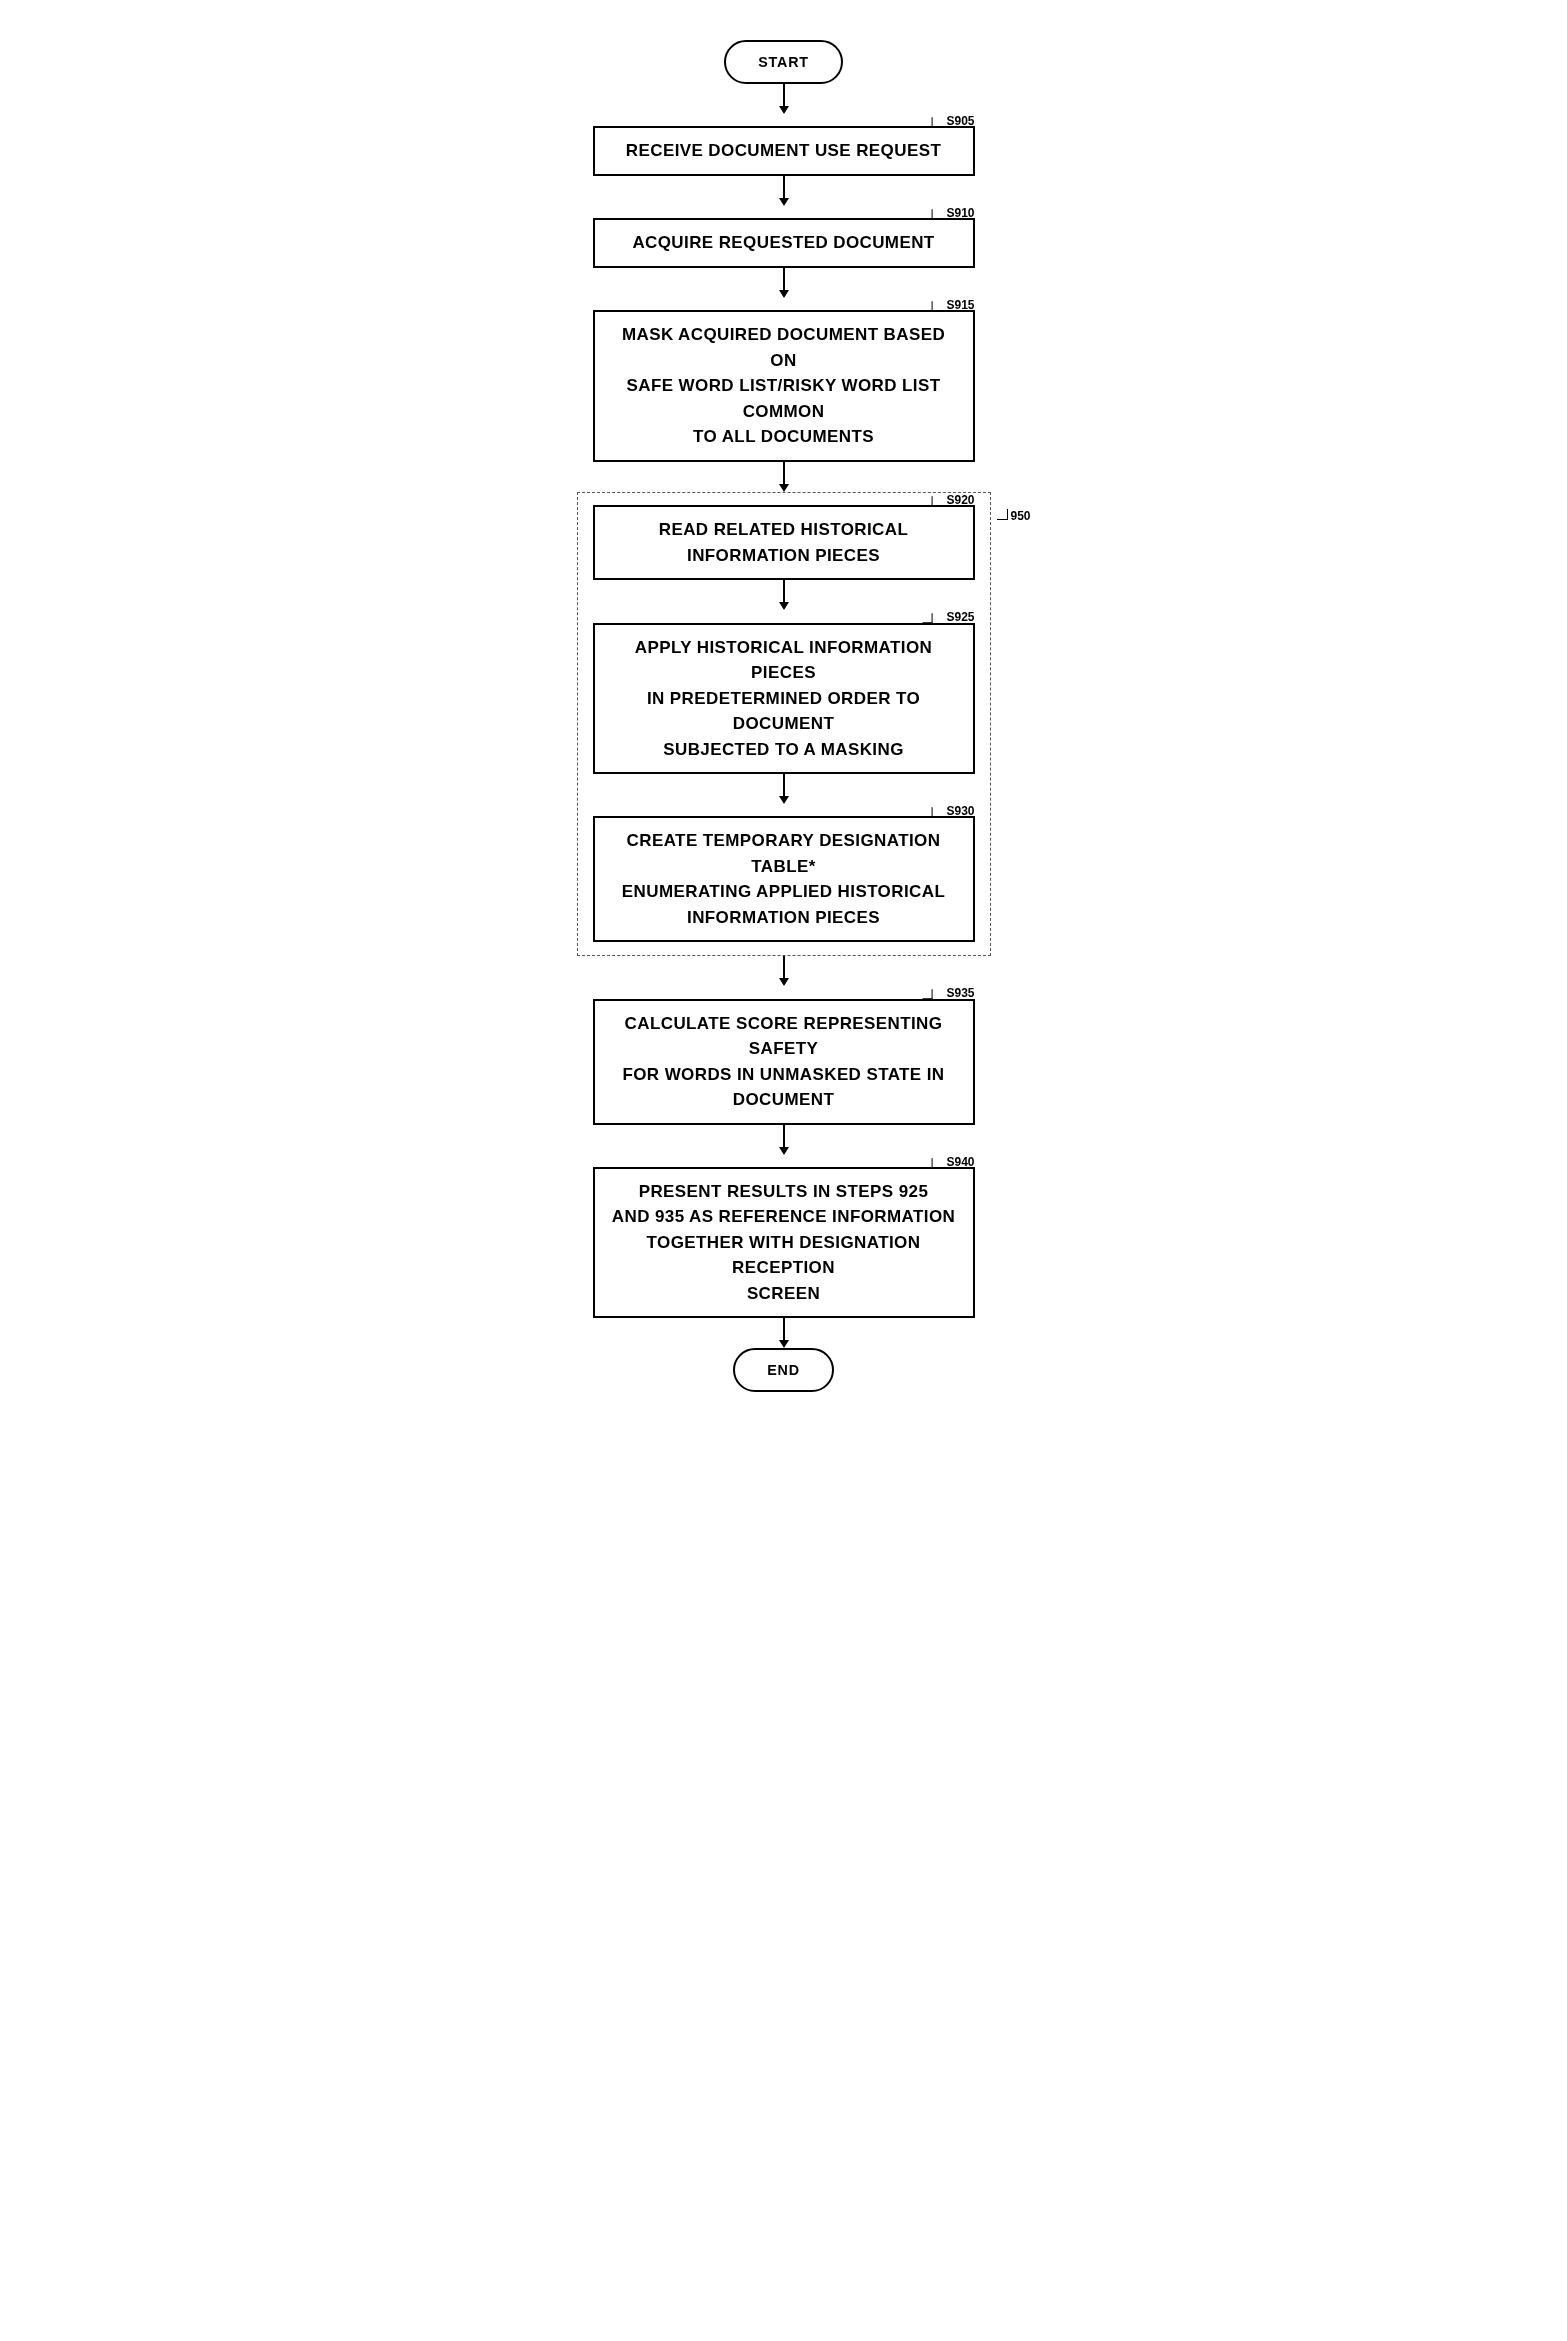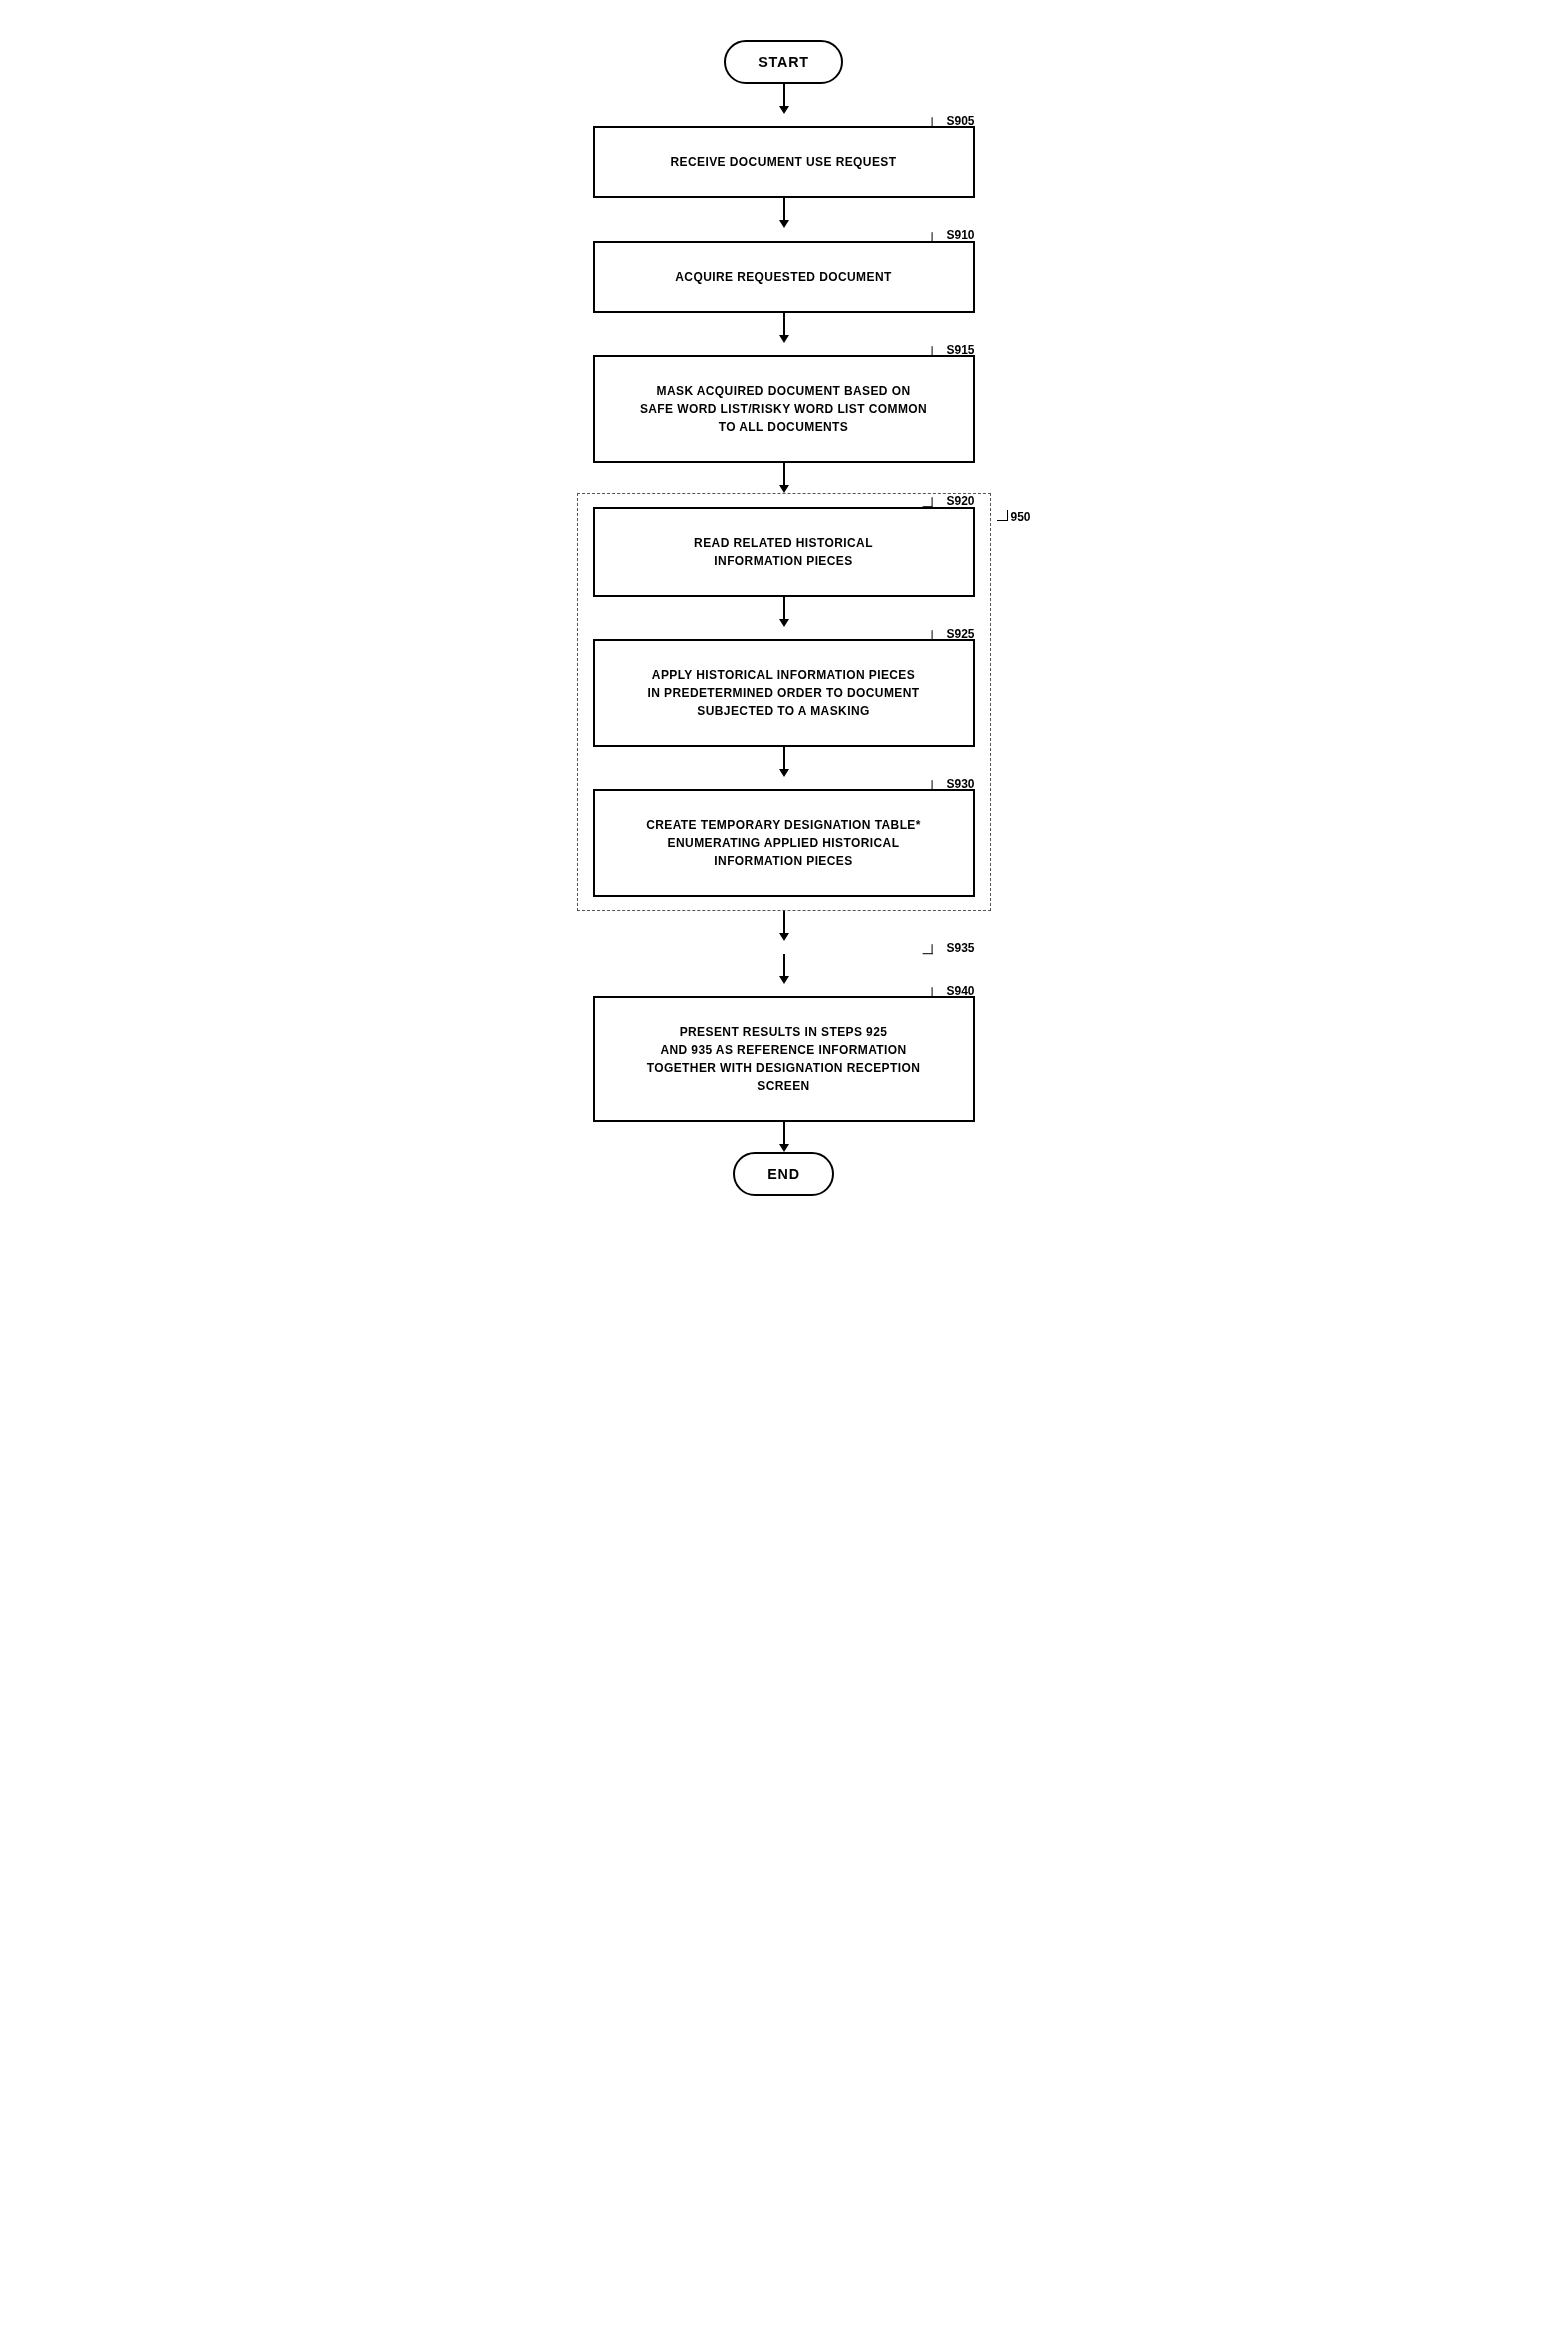--- a/index.html
+++ b/index.html
@@ -35,8 +35,8 @@
     
     .process-box {
       border: 2px solid #000;
-      padding: 25px 16px;
-      font-size: 12px;
+      padding: 10px 16px;
+      font-size: 17px;
       font-weight: bold;
       letter-spacing: 0.4px;
       background: #fff;

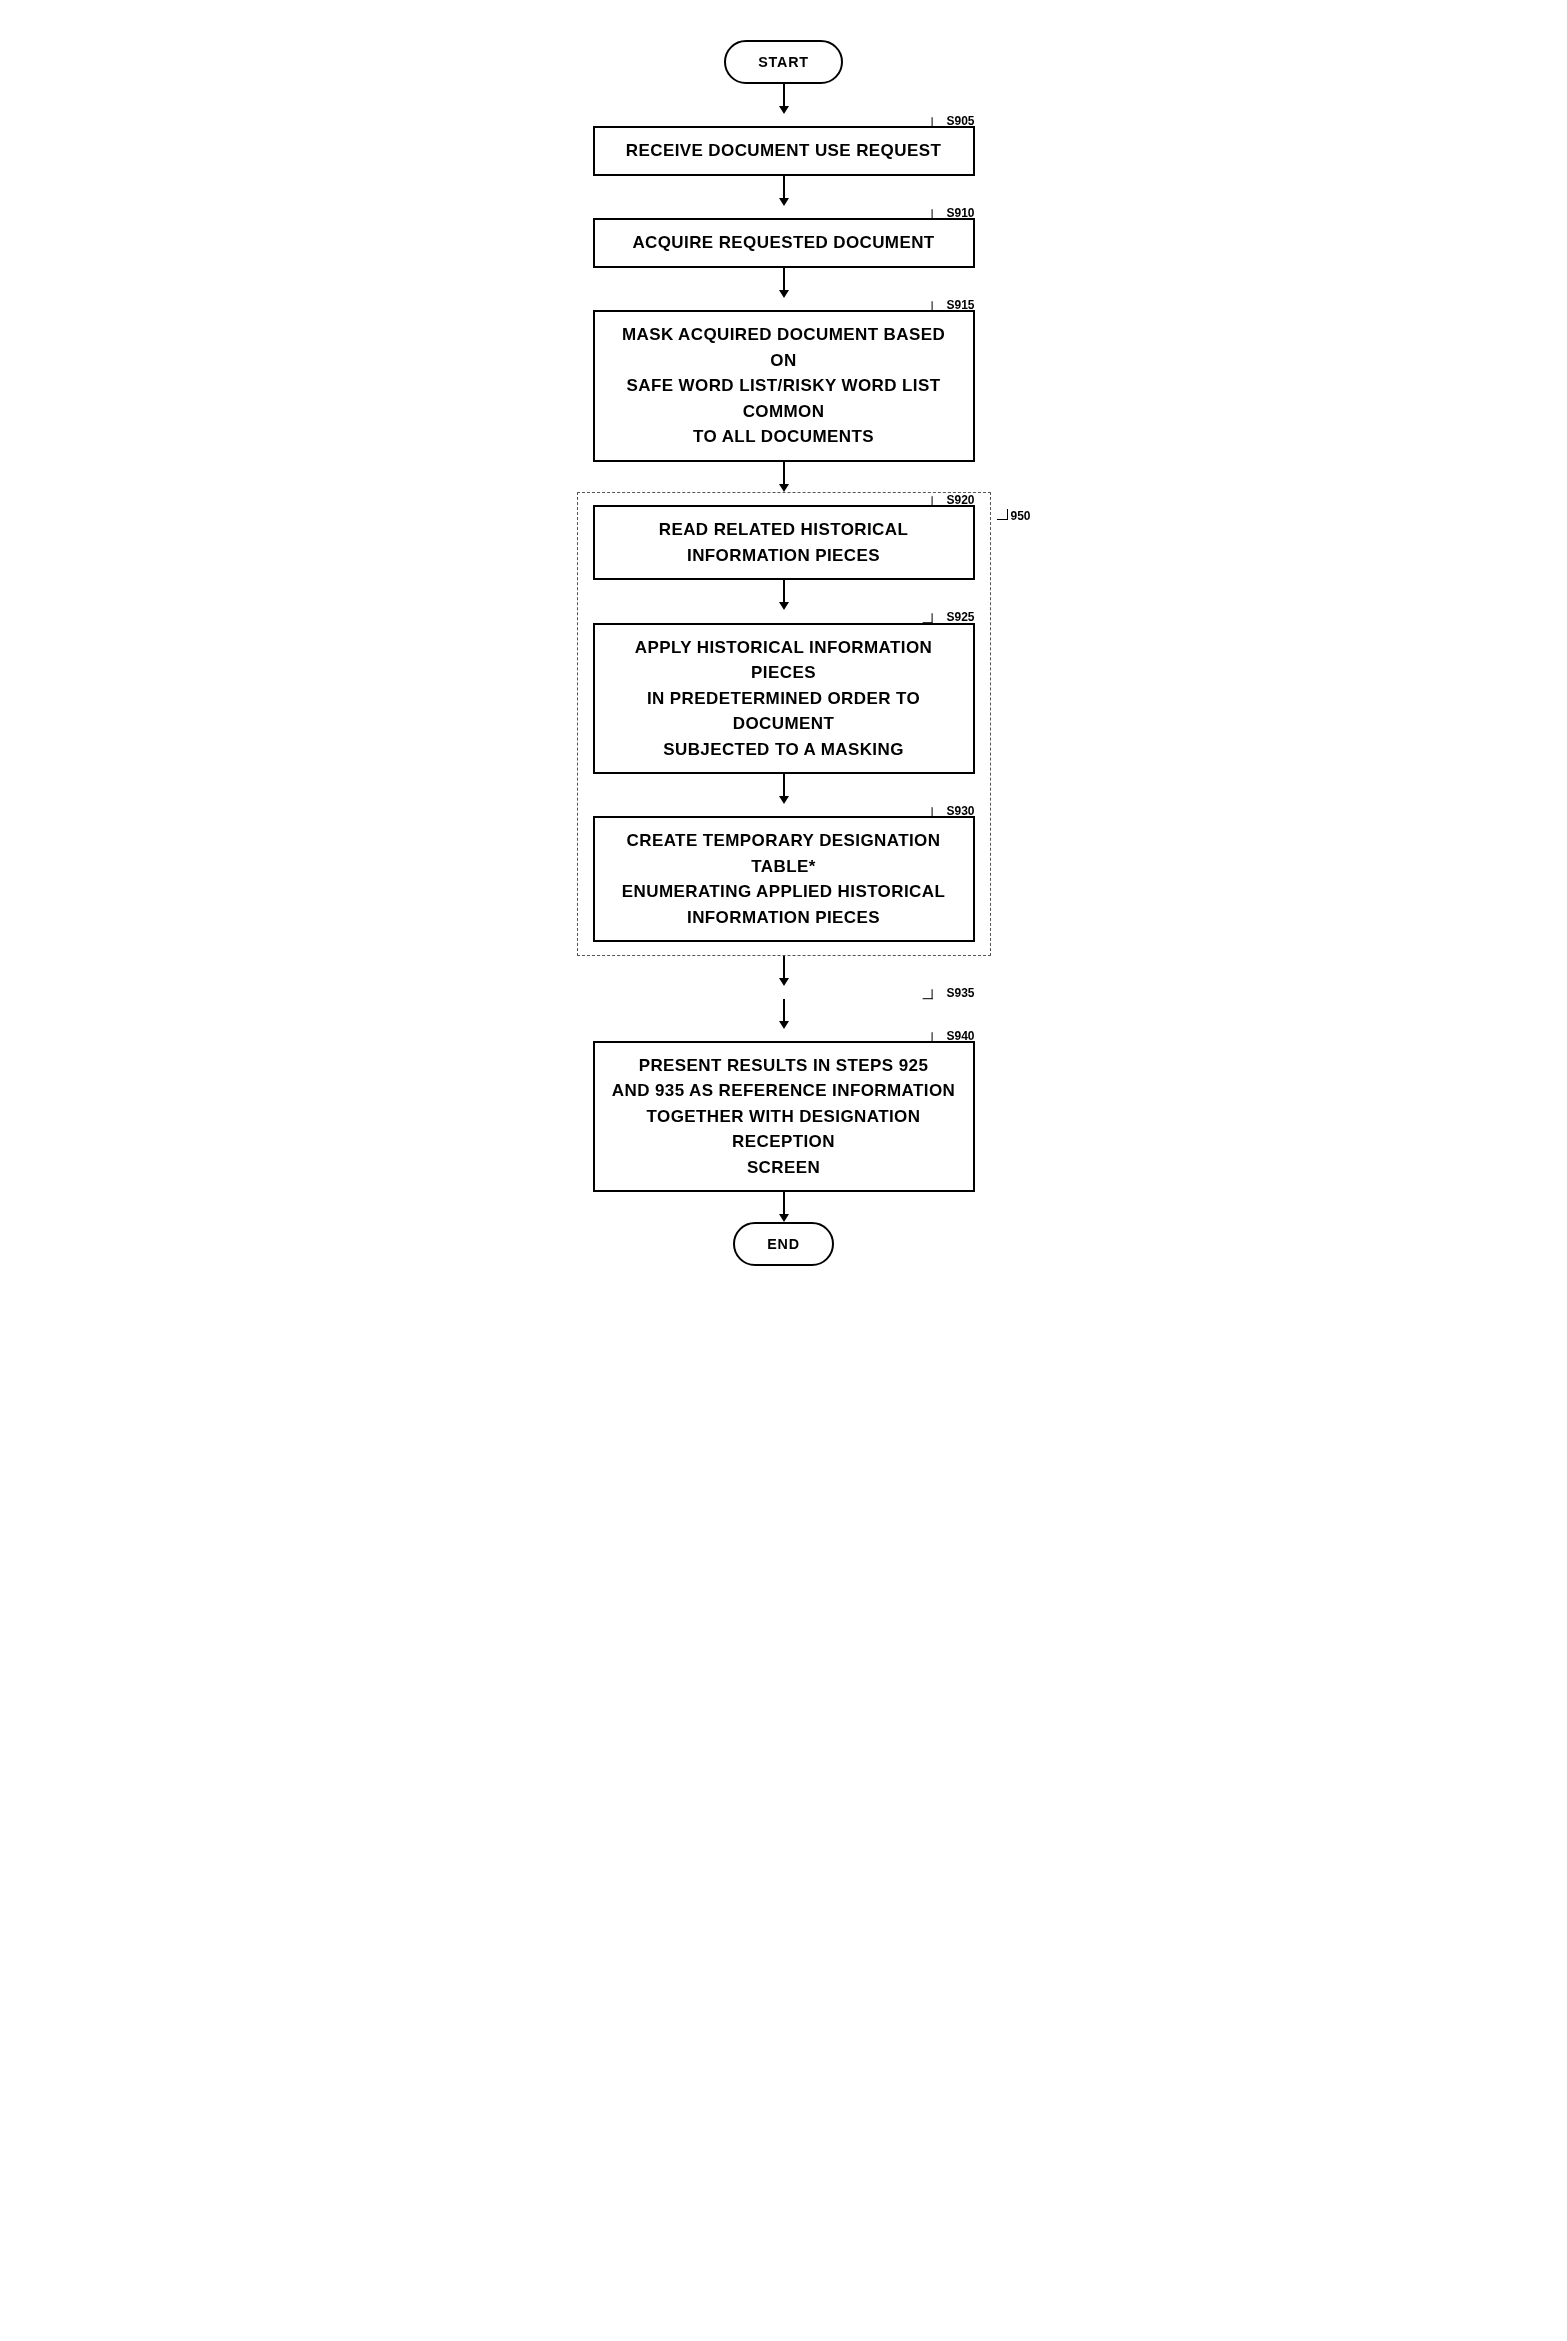--- a/index.html
+++ b/index.html
@@ -220,6 +220,9 @@
     </span>
   </div>
 
+  <div class="process-box">
+    CALCULATE SCORE REPRESENTING SAFETY<br>FOR WORDS IN UNMASKED STATE IN DOCUMENT
+  </div>
 
   <div class="arrow-down">
     <div class="arrow-line"></div>

